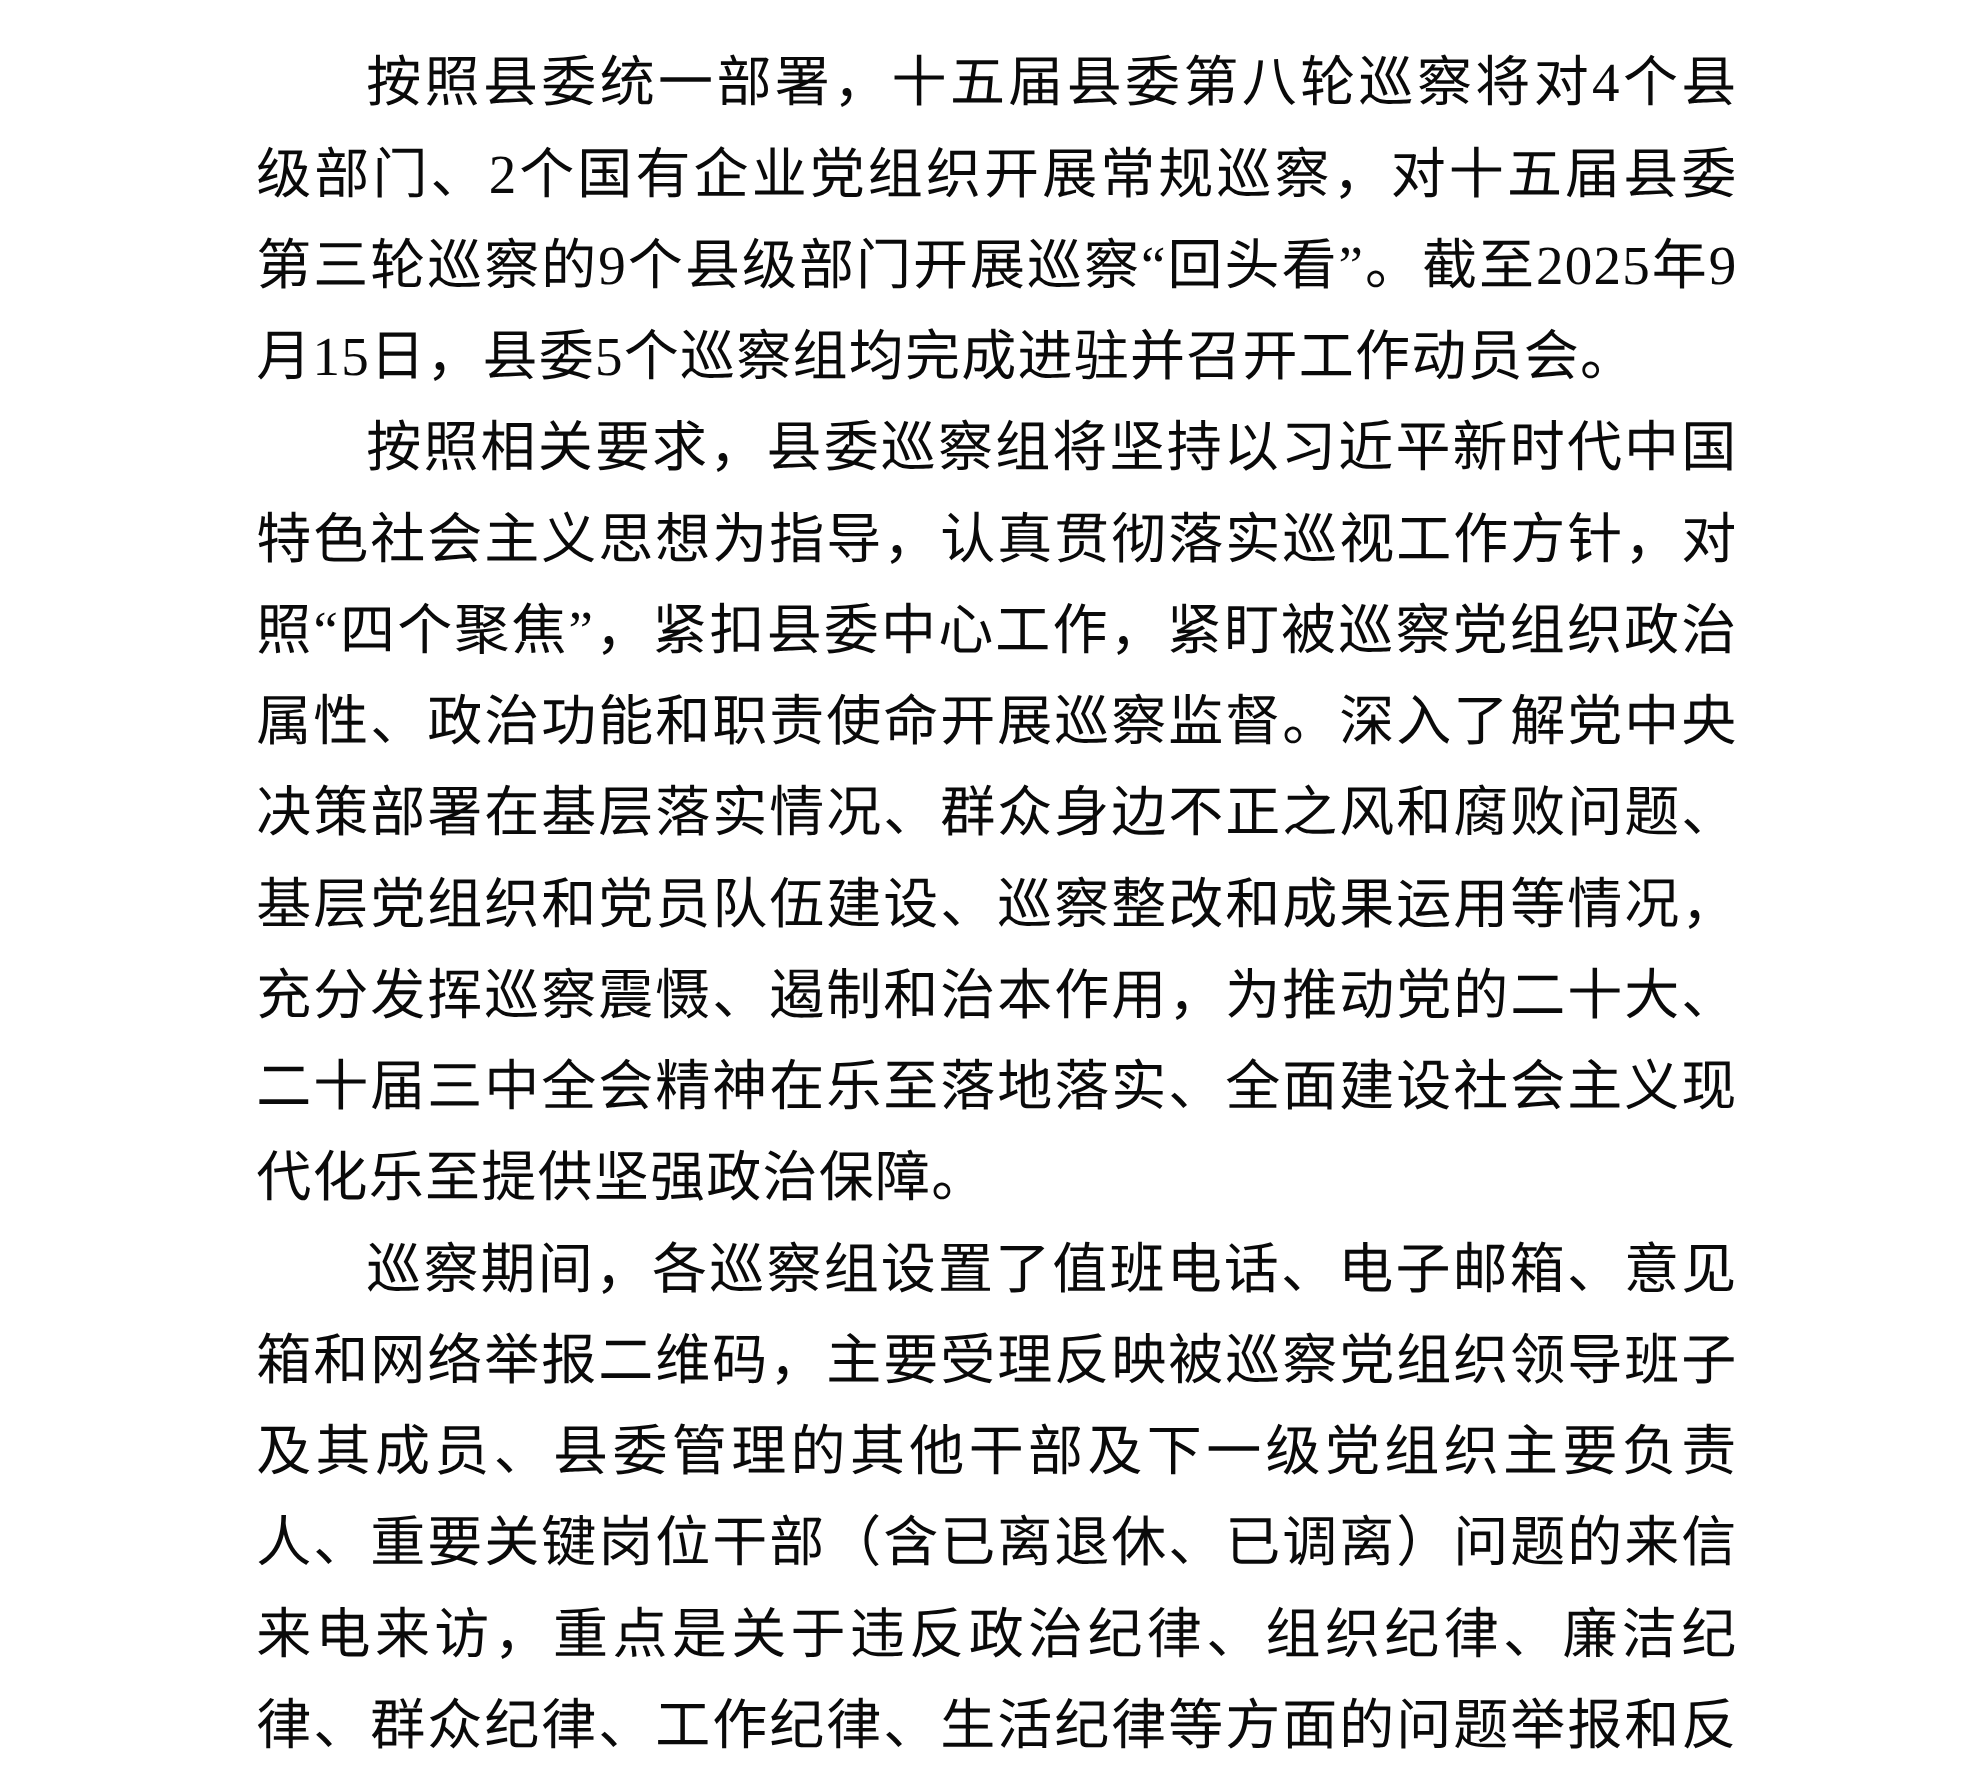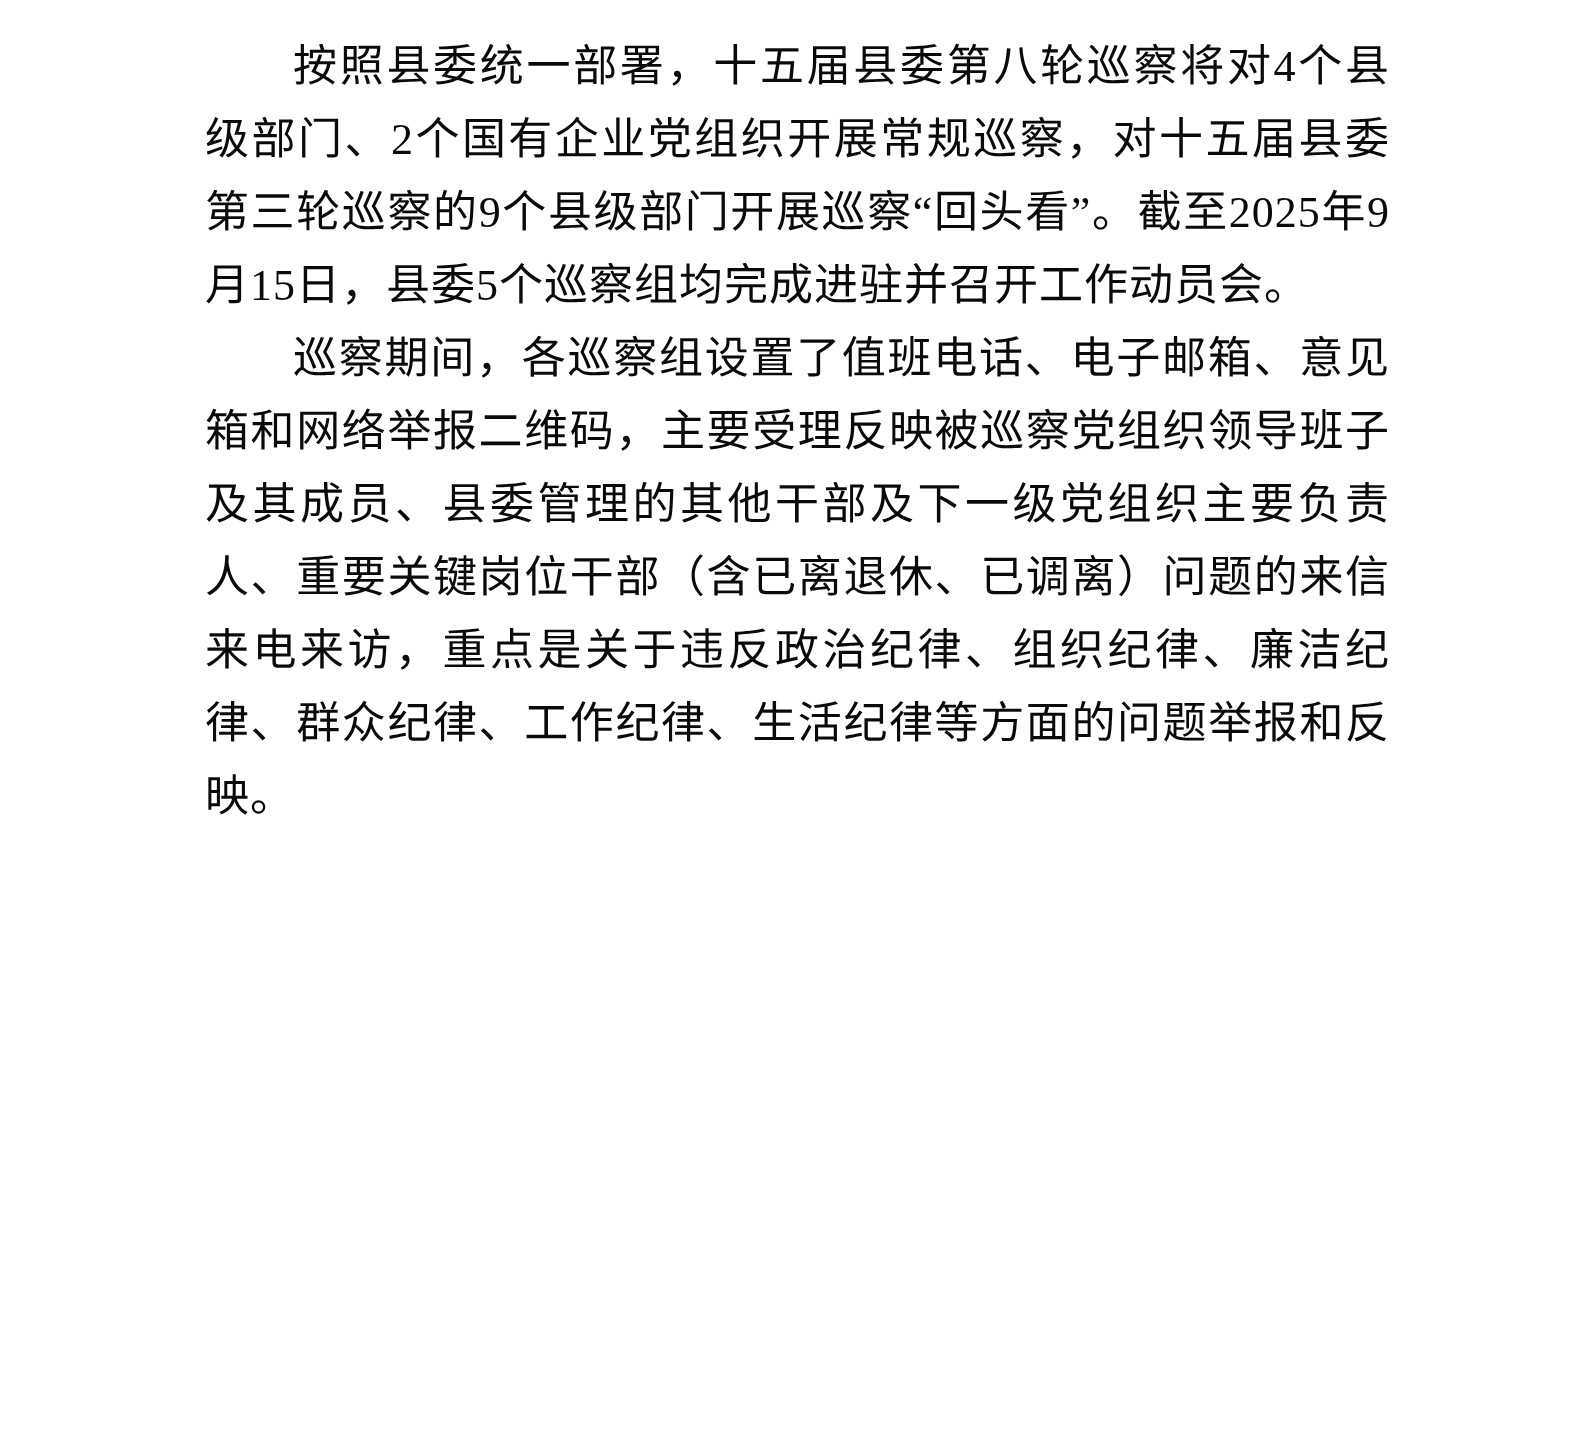--- a/index.html
+++ b/index.html
@@ -41,6 +41,7 @@
 <div class="page">
   <div class="doc-body">
     <p>按照县委统一部署，十五届县委第八轮巡察将对4个县级部门、2个国有企业党组织开展常规巡察，对十五届县委第三轮巡察的9个县级部门开展巡察“回头看”。截至2025年9月15日，县委5个巡察组均完成进驻并召开工作动员会。</p>
+    <p>按照相关要求，县委巡察组将坚持以习近平新时代中国特色社会主义思想为指导，认真贯彻落实巡视工作方针，对照“四个聚焦”，紧扣县委中心工作，紧盯被巡察党组织政治属性、政治功能和职责使命开展巡察监督。深入了解党中央决策部署在基层落实情况、群众身边不正之风和腐败问题、基层党组织和党员队伍建设、巡察整改和成果运用等情况，充分发挥巡察震慑、遏制和治本作用，为推动党的二十大、二十届三中全会精神在乐至落地落实、全面建设社会主义现代化乐至提供坚强政治保障。</p>
     <p>巡察期间，各巡察组设置了值班电话、电子邮箱、意见箱和网络举报二维码，主要受理反映被巡察党组织领导班子及其成员、县委管理的其他干部及下一级党组织主要负责人、重要关键岗位干部（含已离退休、已调离）问题的来信来电来访，重点是关于违反政治纪律、组织纪律、廉洁纪律、群众纪律、工作纪律、生活纪律等方面的问题举报和反映。</p>
   </div>
 </div>

